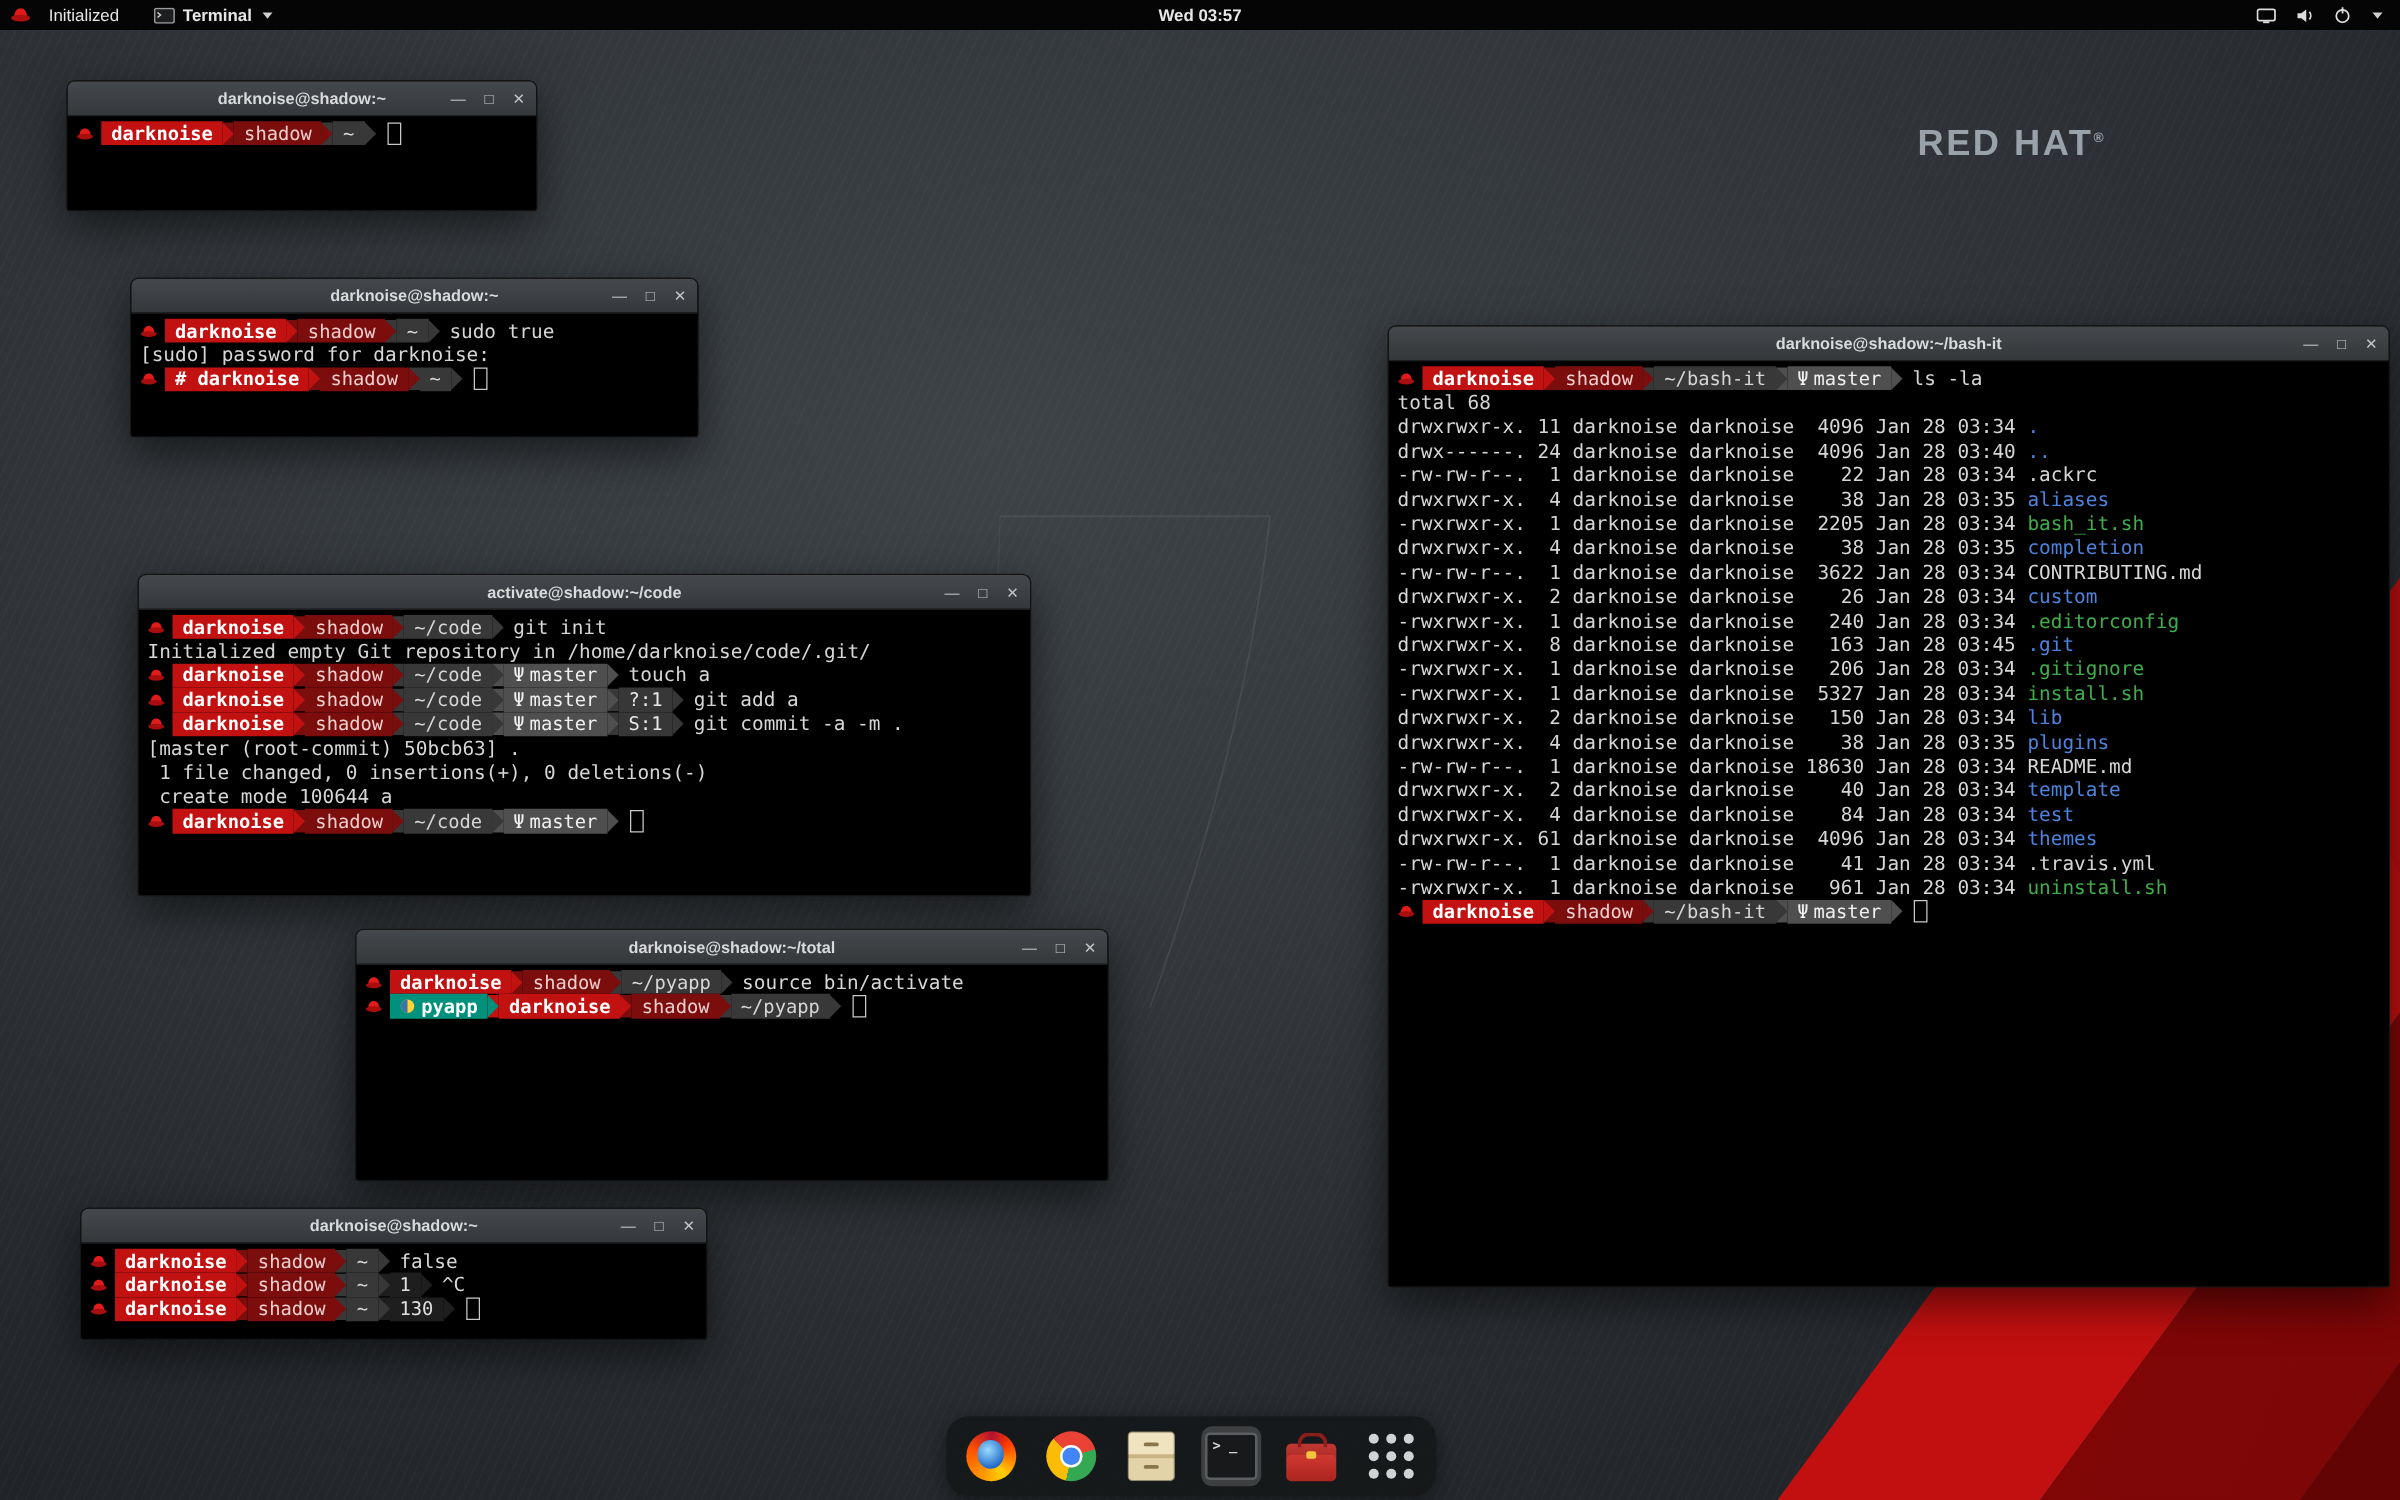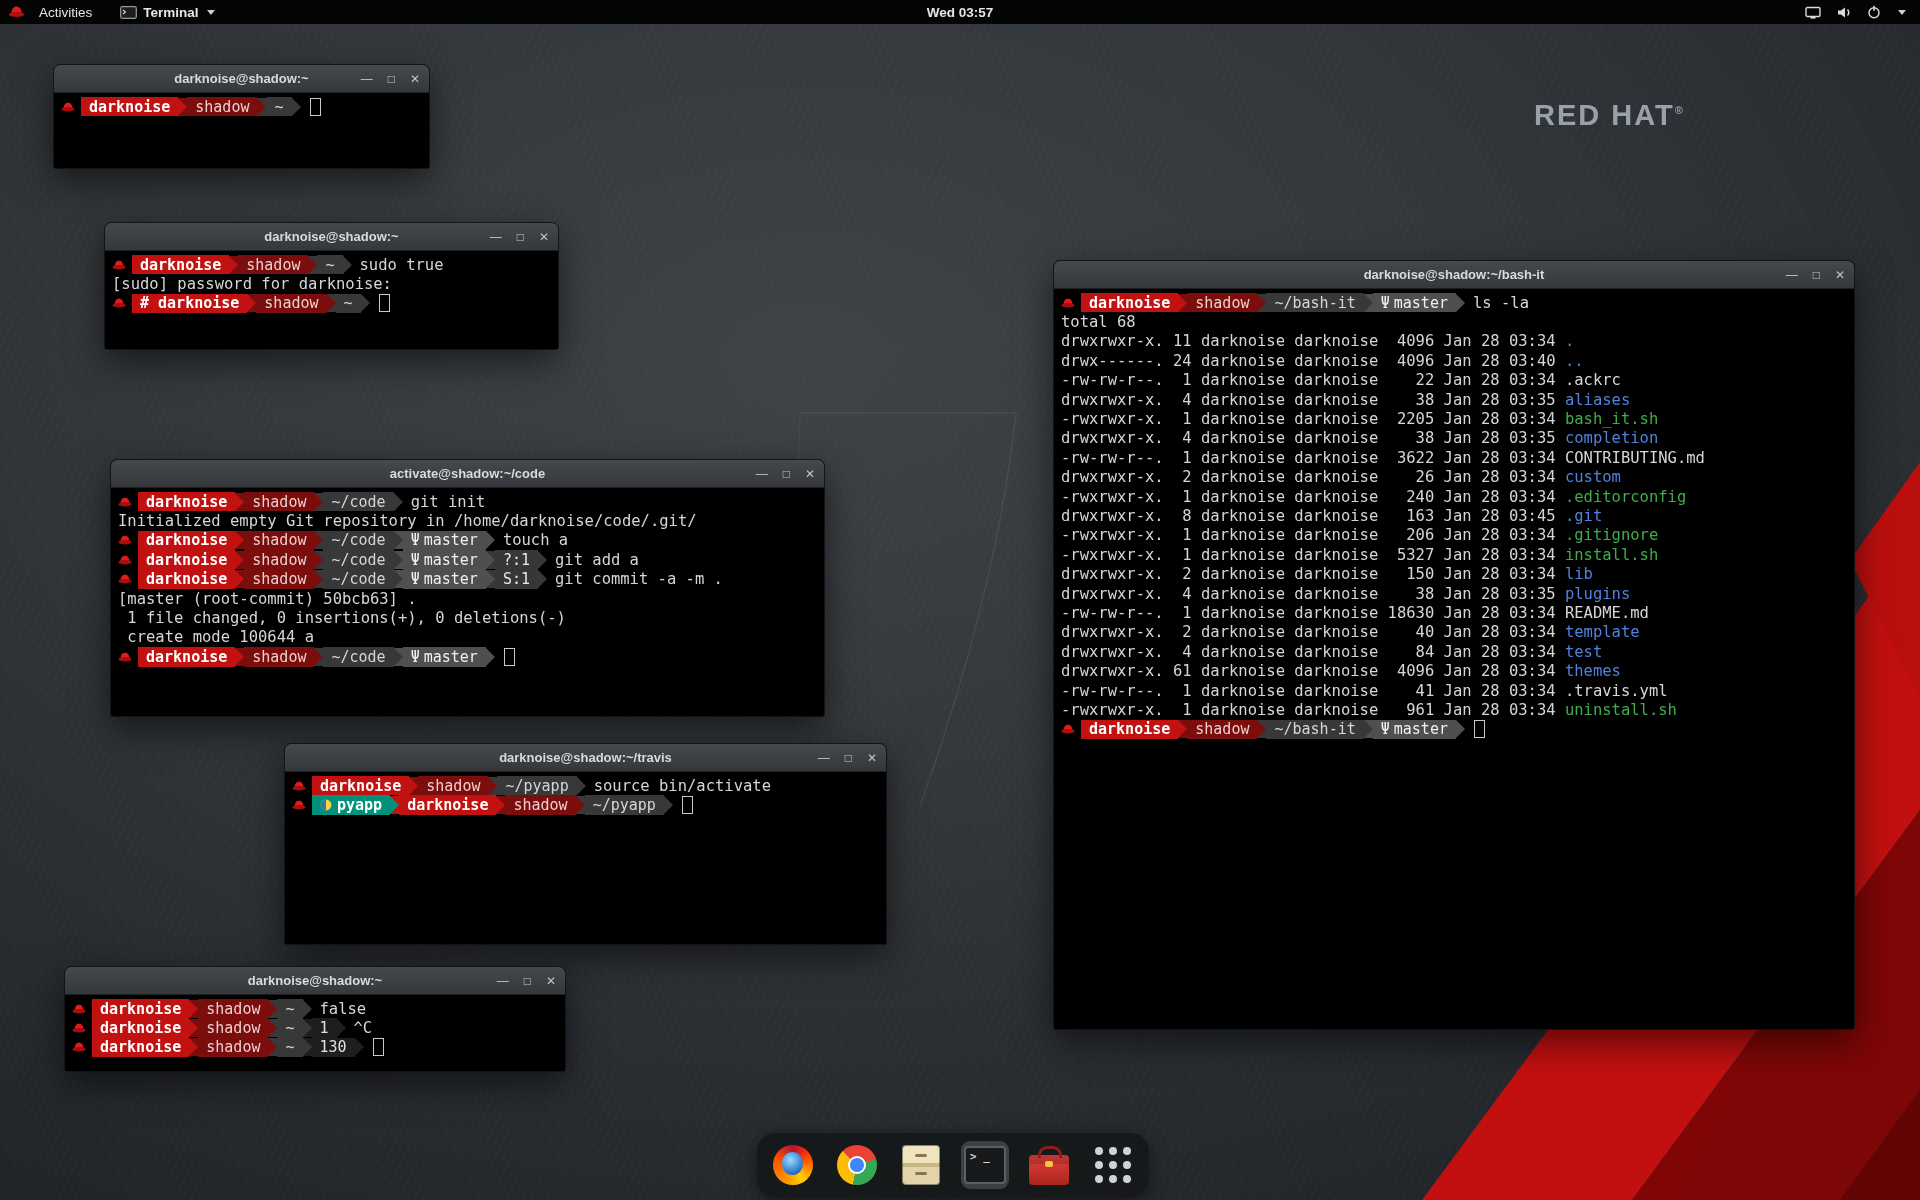--- a/index.html
+++ b/index.html
@@ -121,7 +121,7 @@
           <ellipse cx="8.5" cy="9.4" rx="7.6" ry="2.7" fill="#b01010"></ellipse>
         </svg>
     </span>
-    <span class="tb-activities">Activities</span>
+    <span class="tb-activities">Initialized</span>
     <span class="tb-appmenu">
       <span class="tb-icon">
         <svg width="17" height="13" viewBox="0 0 17 13">

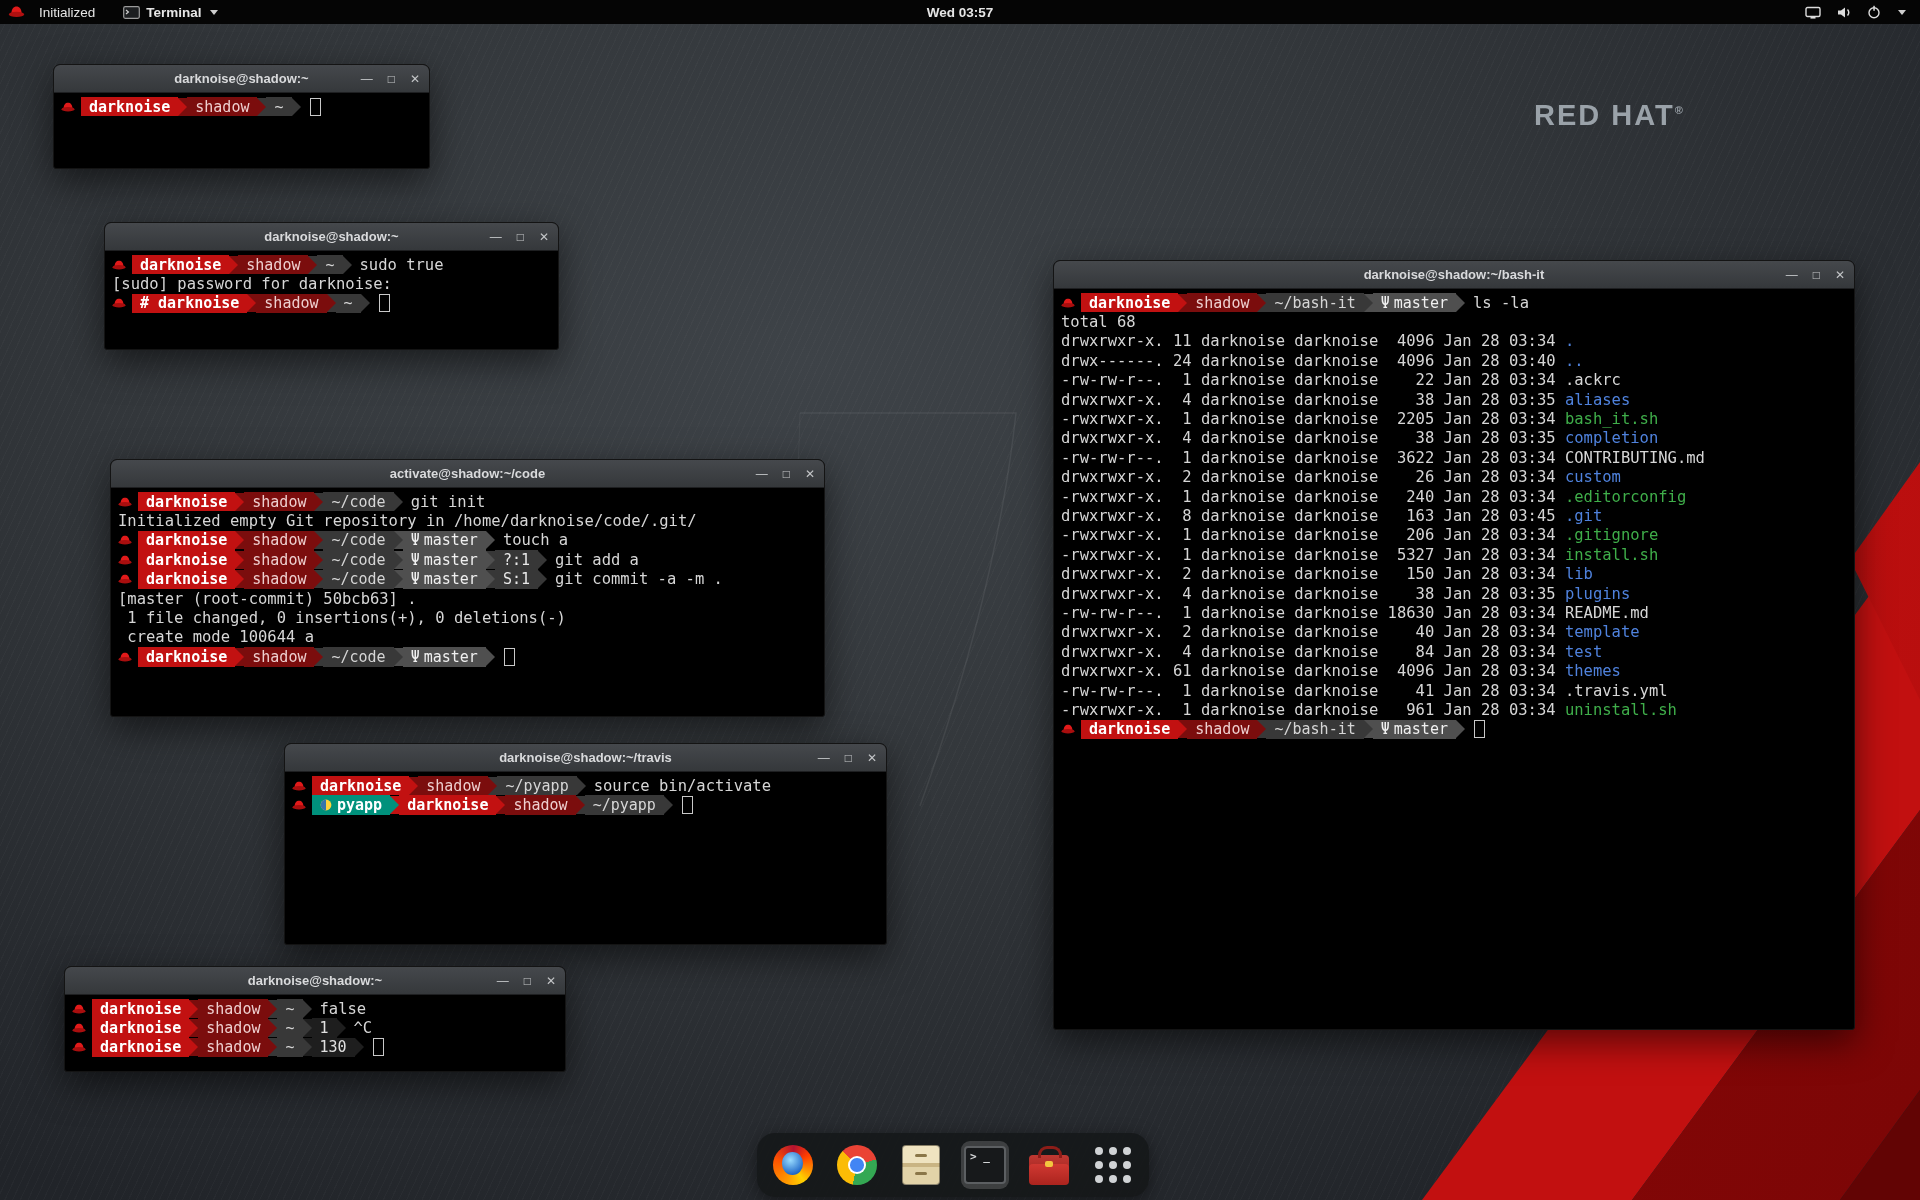--- a/index.html
+++ b/index.html
@@ -61,7 +61,7 @@
   .w3{left:110px;top:459px;width:713px;height:256px;}
   .w4{left:284px;top:743px;width:601px;height:200px;}
   .w5{left:64px;top:966px;width:500px;height:104px;}
-  .w6{left:1053px;top:260px;width:800px;height:768px;}
+  .w6{left:1110px;top:260px;width:800px;height:768px;}
   
   .dock{position:absolute;left:757px;top:1133px;height:64px;z-index:50;
     background:rgba(20,22,24,0.85);border-radius:18px;box-shadow:0 4px 18px rgba(0,0,0,0.45);

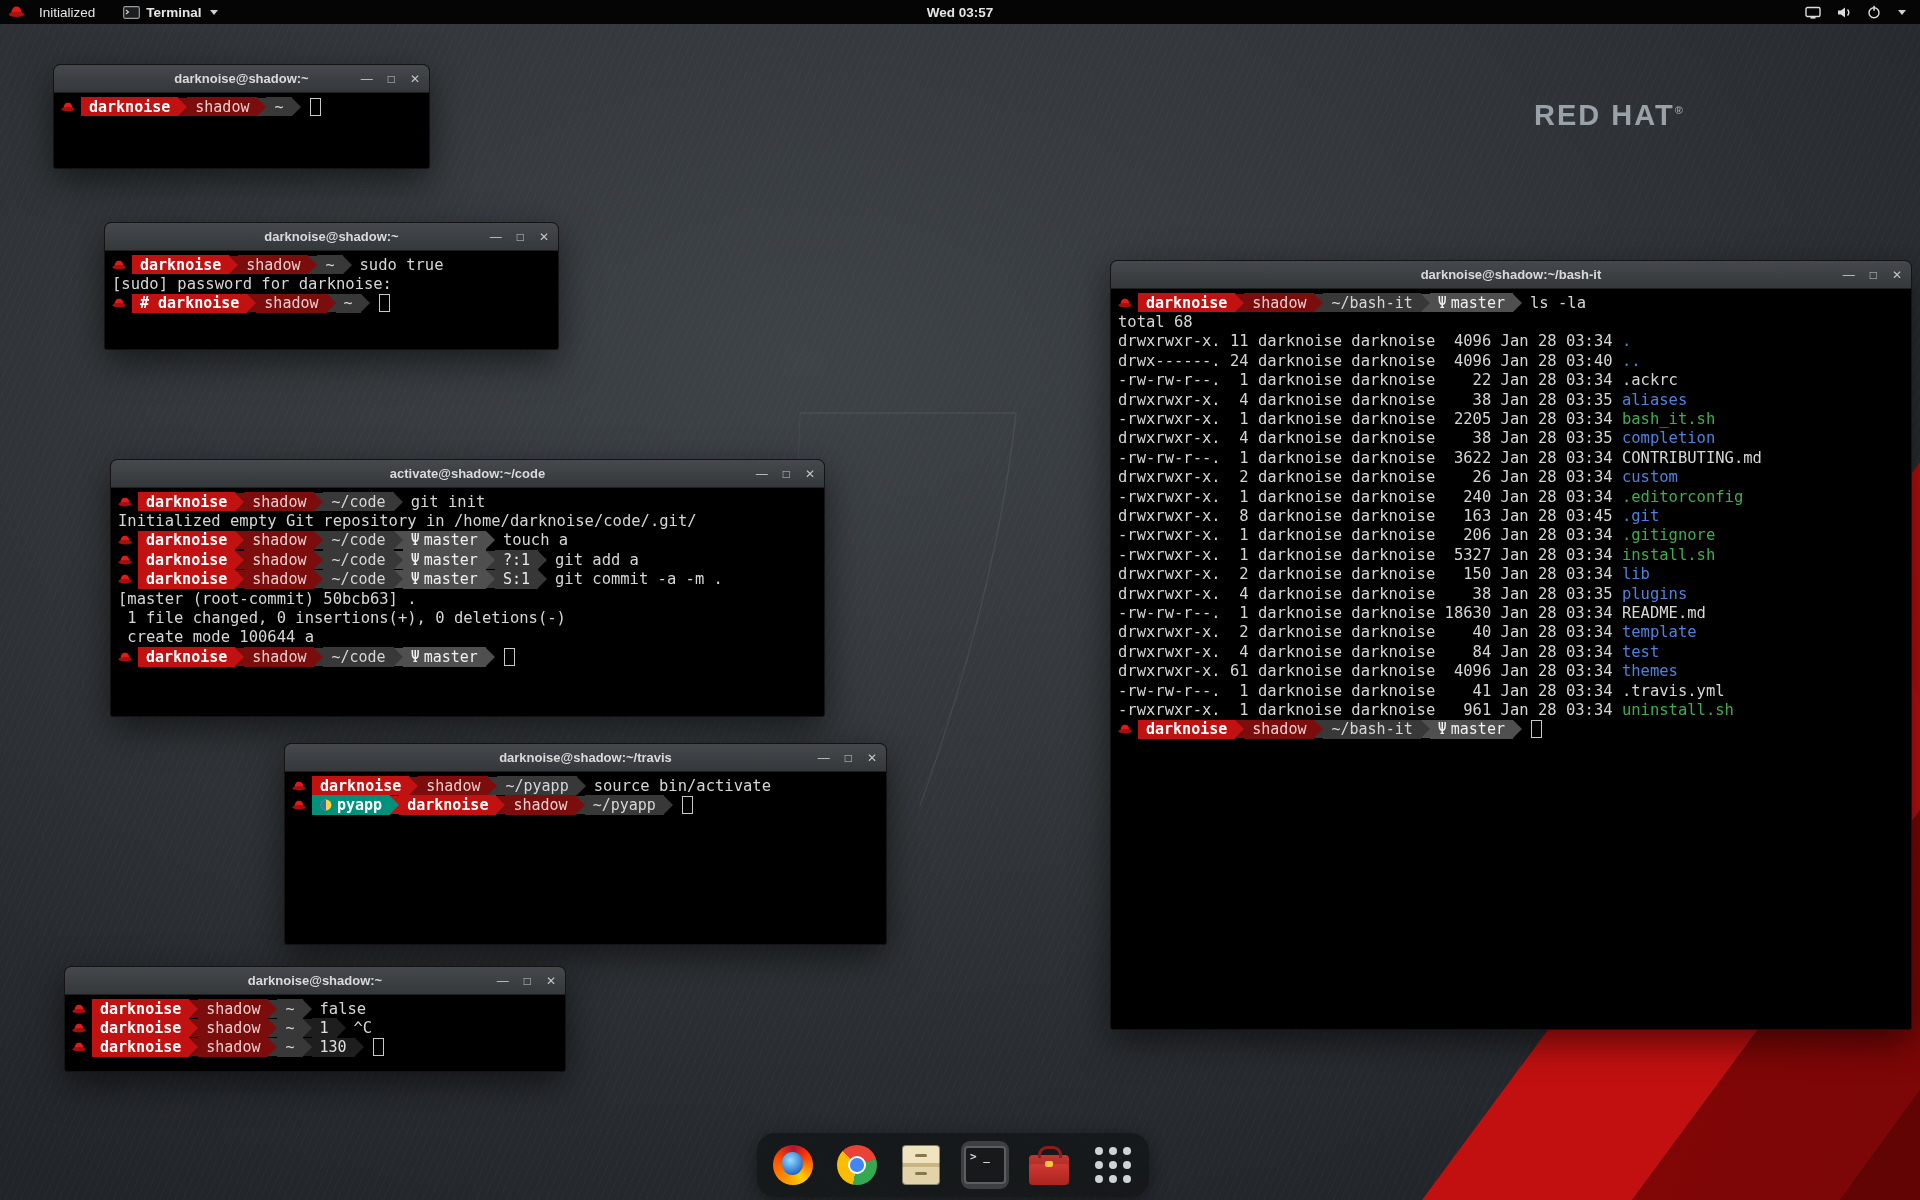--- a/index.html
+++ b/index.html
@@ -219,7 +219,7 @@
 
 <div class="term-window w4">
   <div class="titlebar">
-    <span>darknoise@shadow:~/travis</span>
+    <span>darknoise@shadow:~/total</span>
     <span class="winbtns">
       <span class="wbtn">—</span>
       <span class="wbtn">□</span>

